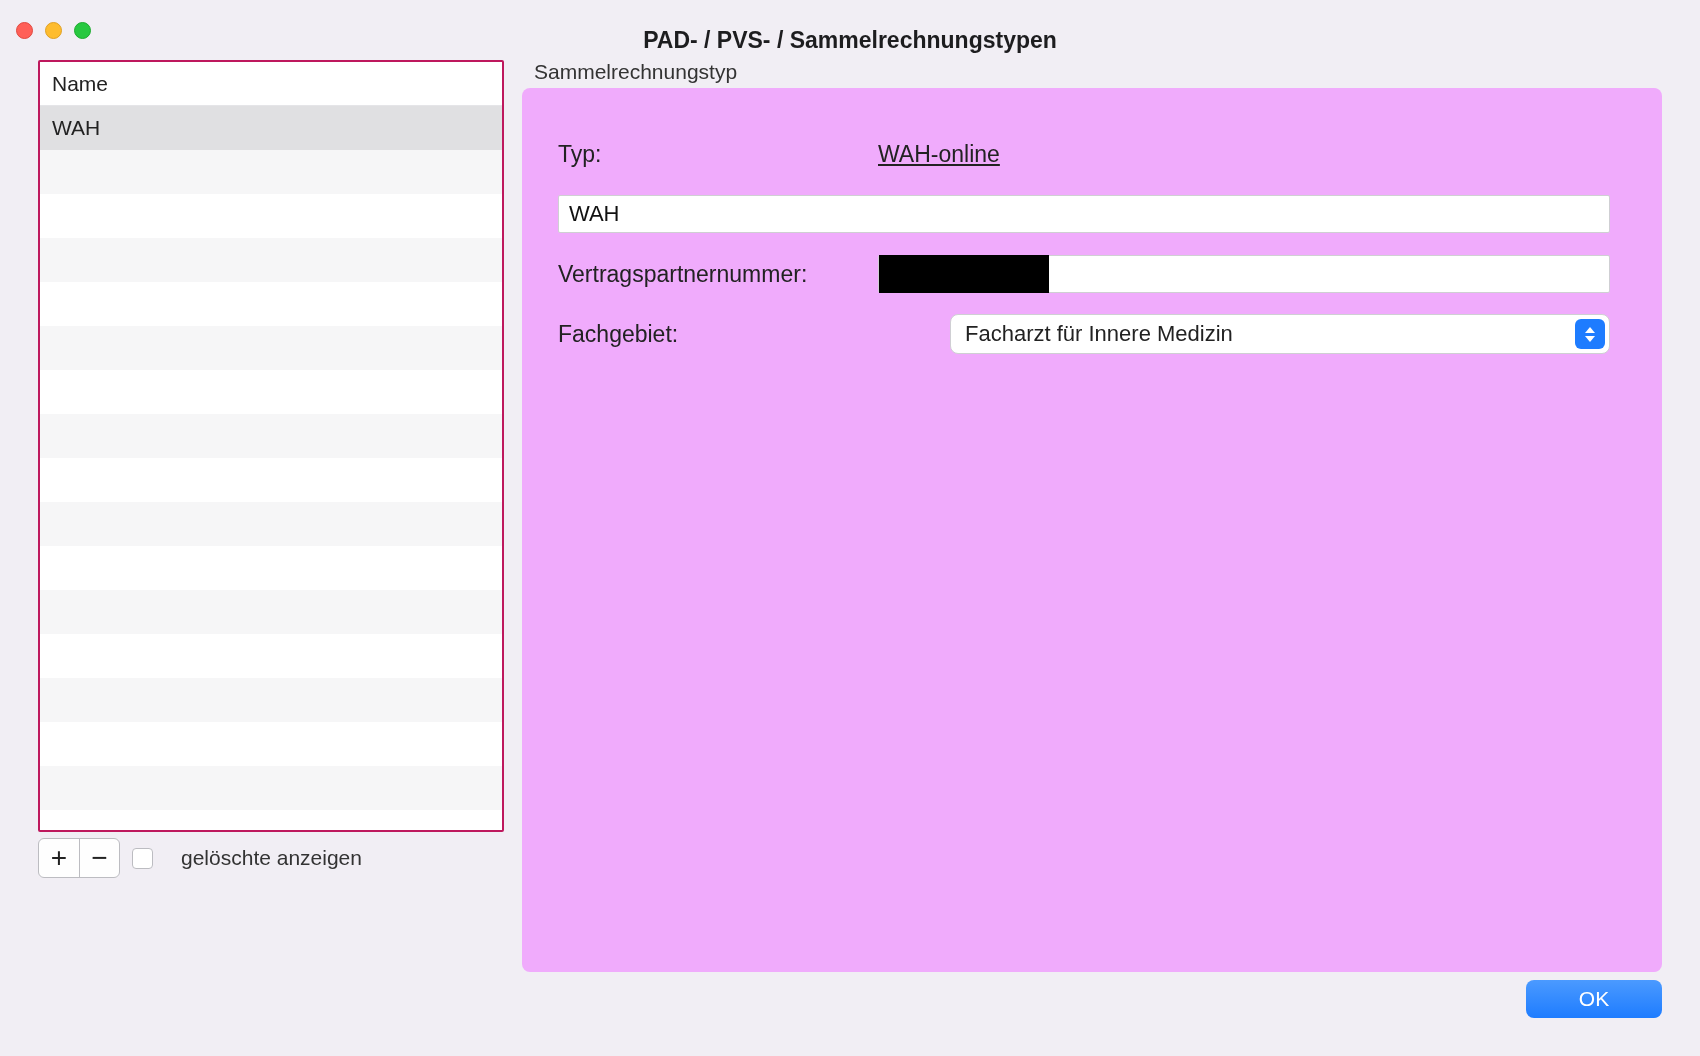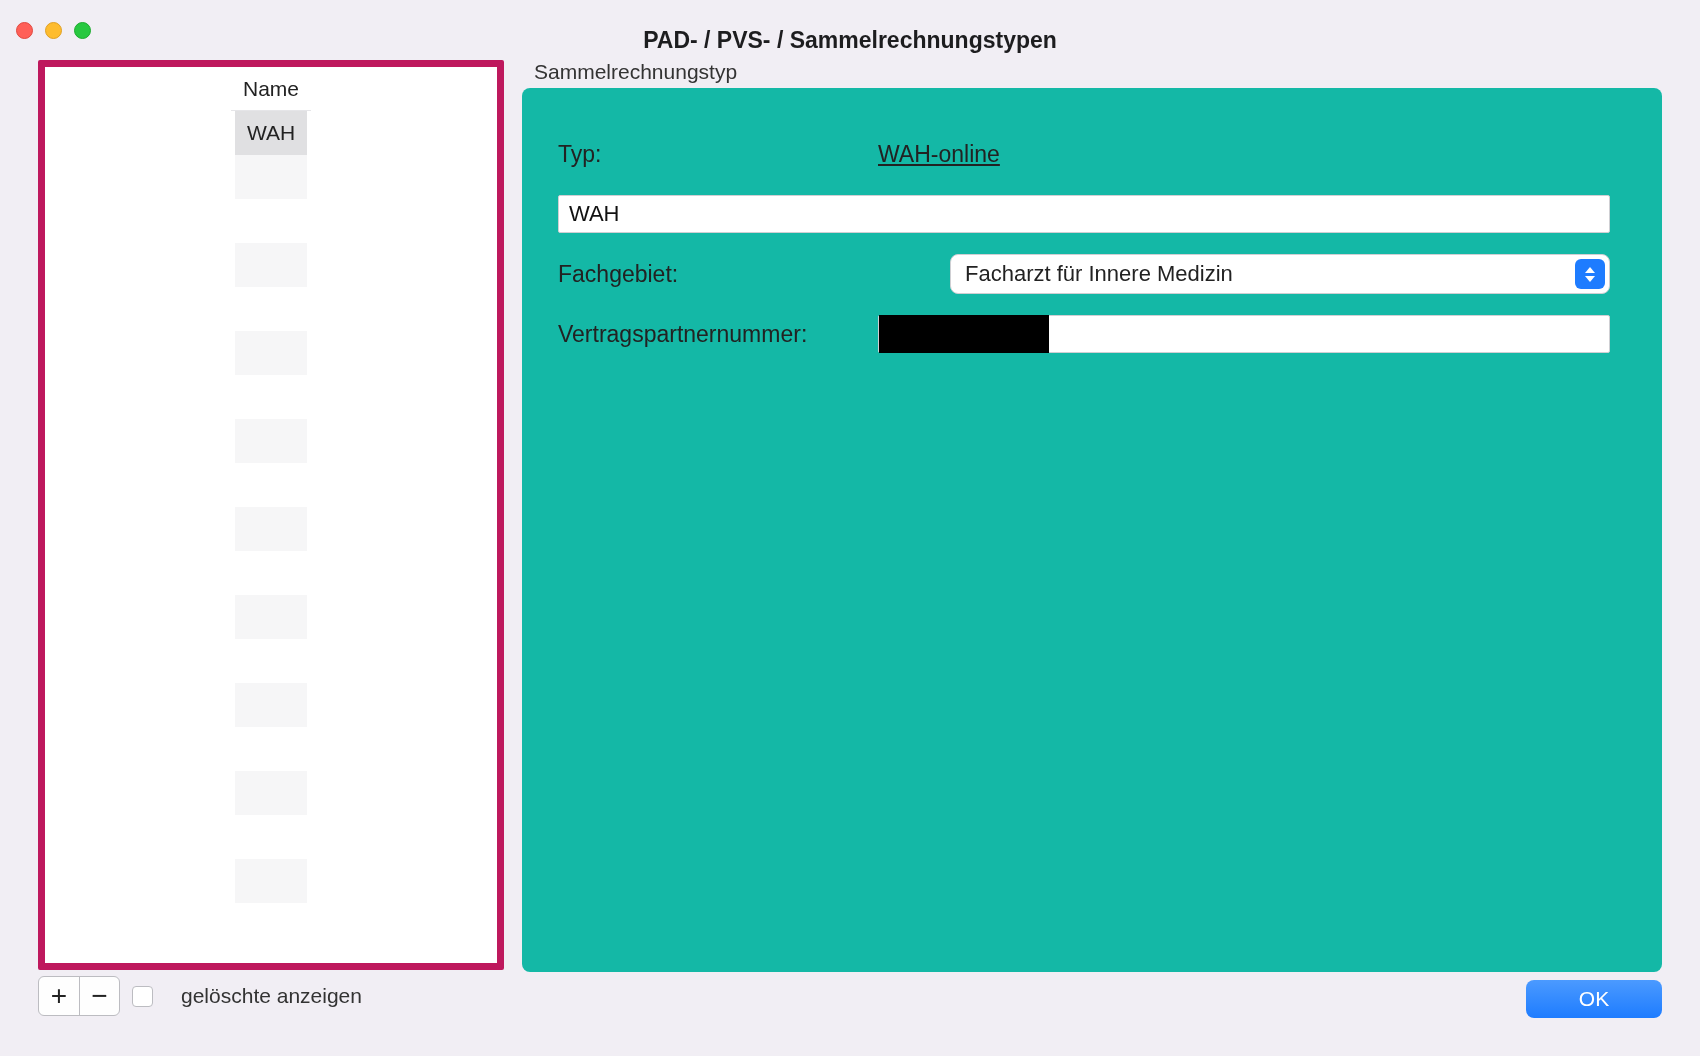--- a/index.html
+++ b/index.html
@@ -46,13 +46,12 @@
     }
     .list-box {
       background: #fff;
-      border: 7px solid #be185d;
+      border: 2px solid #be185d;
       border-radius: 2px;
-      height: 910px;
+      height: 772px;
       overflow: hidden;
       display: flex;
       flex-direction: column;
-      align-items: center;
     }
     .list-header {
       height: 44px;

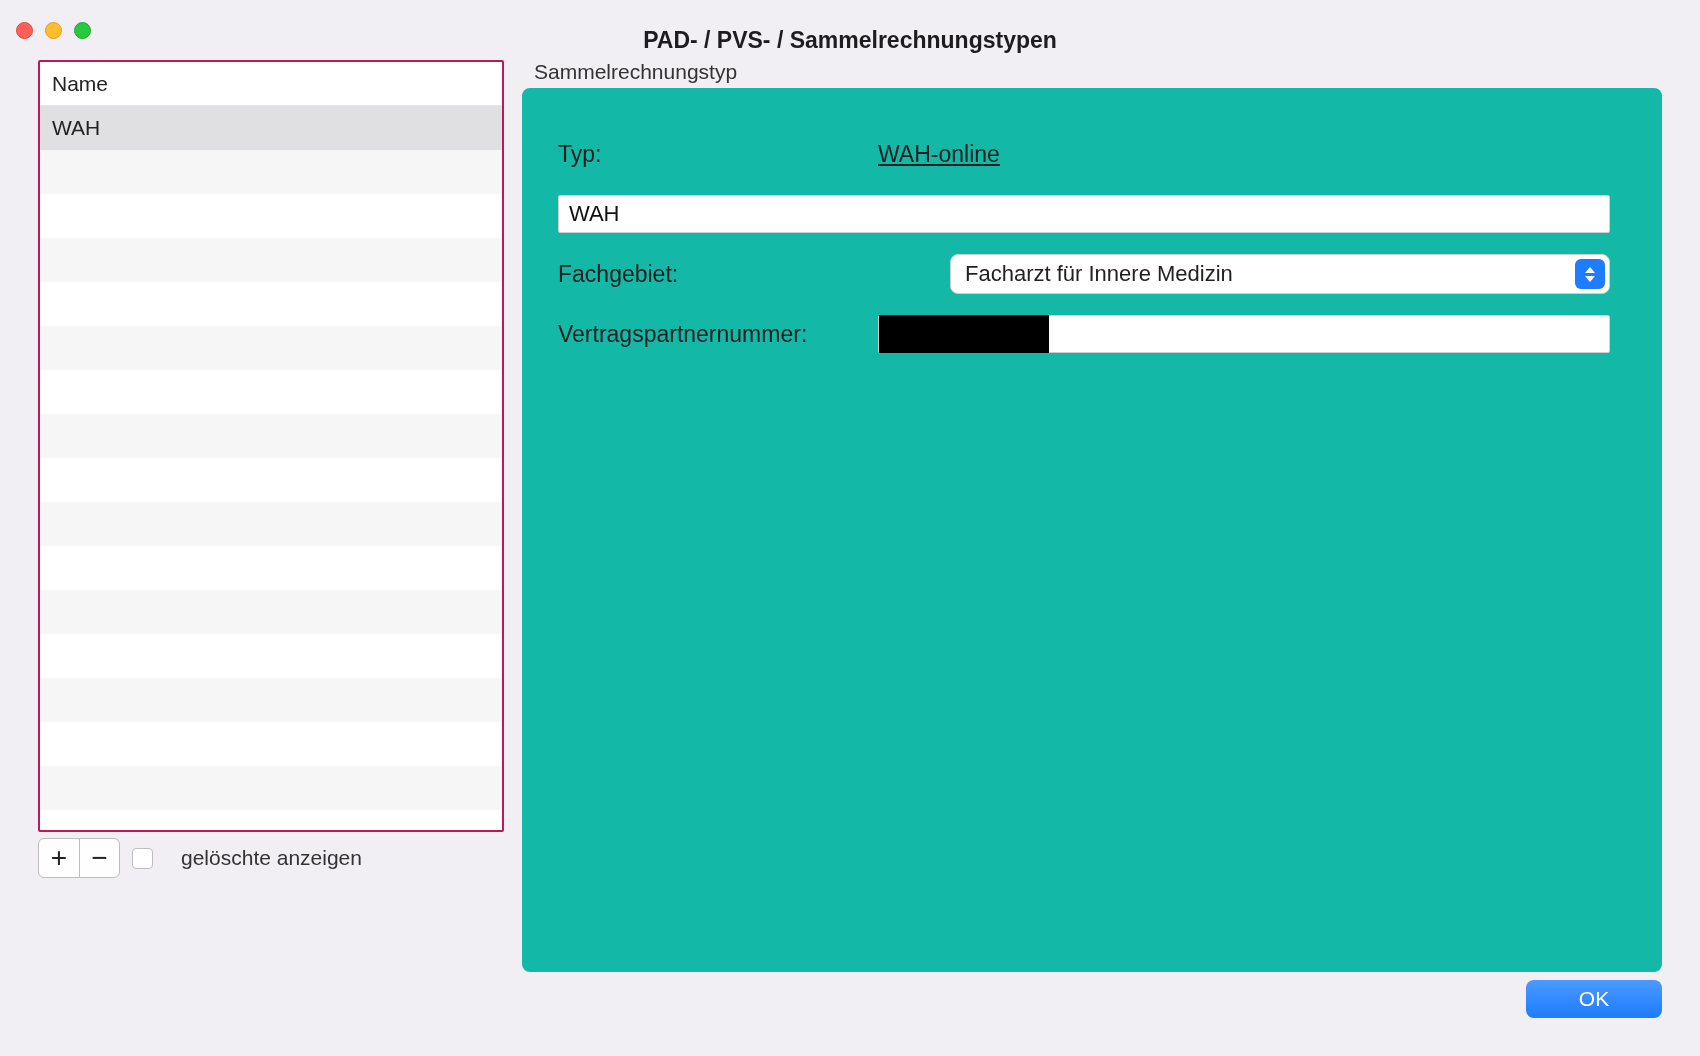--- a/index.html
+++ b/index.html
@@ -119,7 +119,7 @@
       margin: 0 0 4px 12px;
     }
     .panel {
-      background: #14b8a6;
+      background: #f0abfc;
       border-radius: 8px;
       padding: 36px 52px 36px 36px;
       height: 884px;

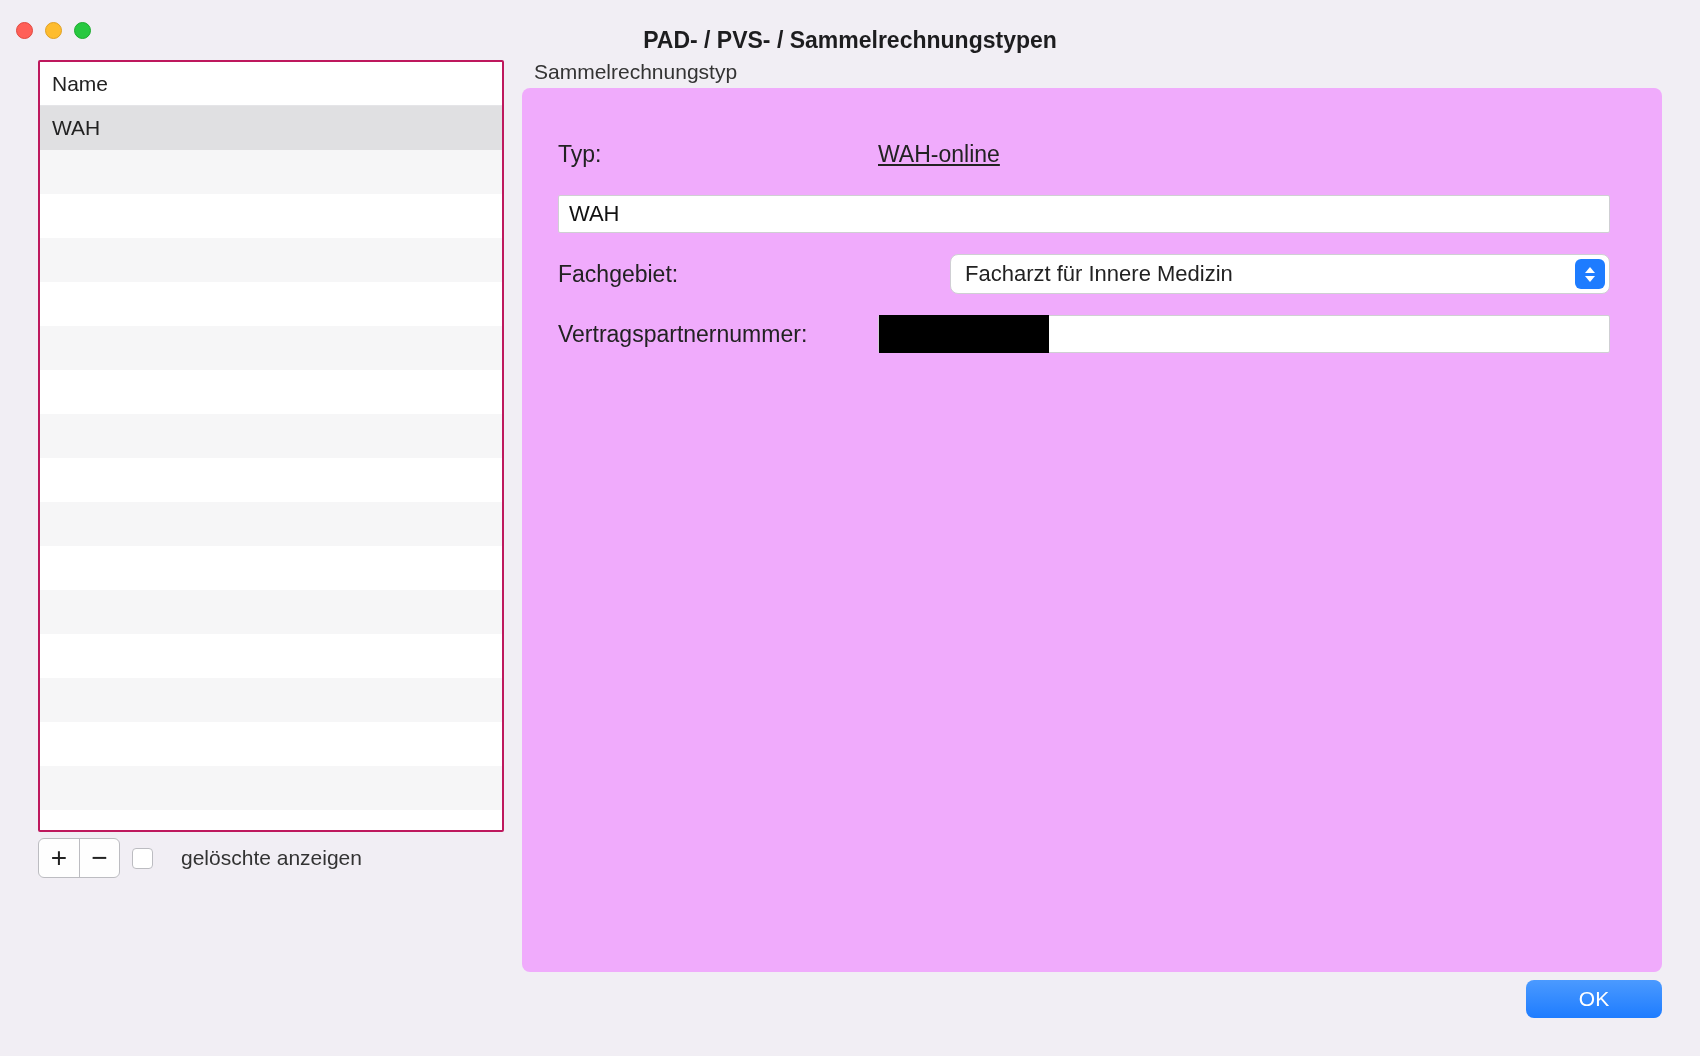--- a/index.html
+++ b/index.html
@@ -269,6 +269,13 @@
         <input class="text-input" value="WAH" style="">
       </div>
 
+      <div class="form-row">
+        <div class="form-label">Vertragspartnernummer:</div>
+        <div class="redacted-input">
+          <div class="redacted-block"></div>
+        </div>
+      </div>
+
       <div class="form-row row-fachgebiet">
         <div class="form-label">Fachgebiet:</div>
         <div class="select-wrap">
@@ -280,13 +287,6 @@
         </div>
       </div>
 
-      <div class="form-row">
-        <div class="form-label">Vertragspartnernummer:</div>
-        <div class="redacted-input">
-          <div class="redacted-block"></div>
-        </div>
-      </div>
-
     </div>
     <div class="footer-right">
       <button class="ok-btn">OK</button>

